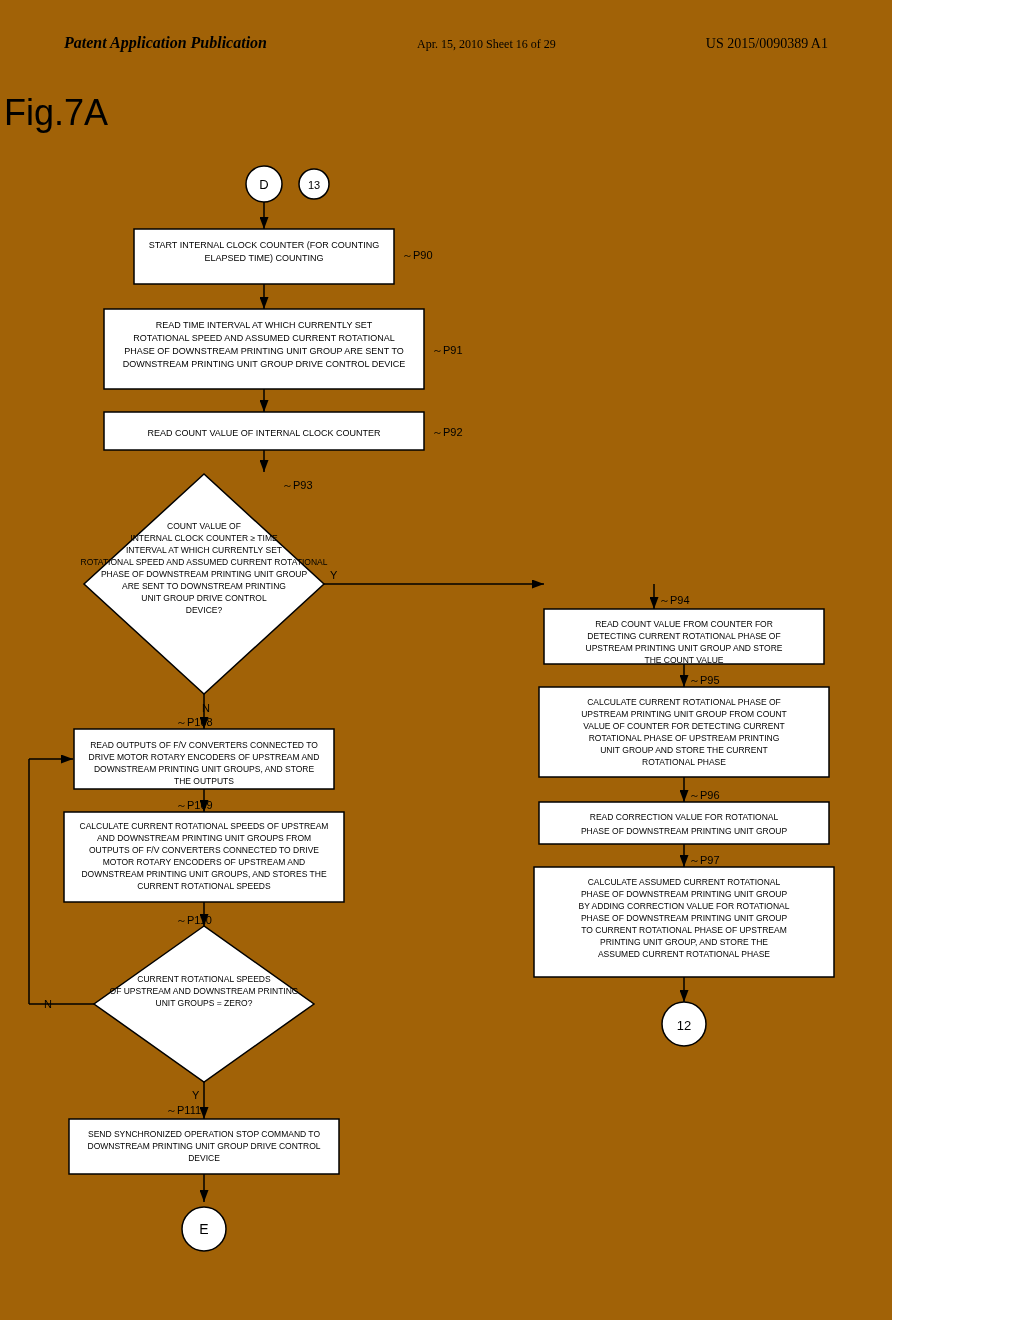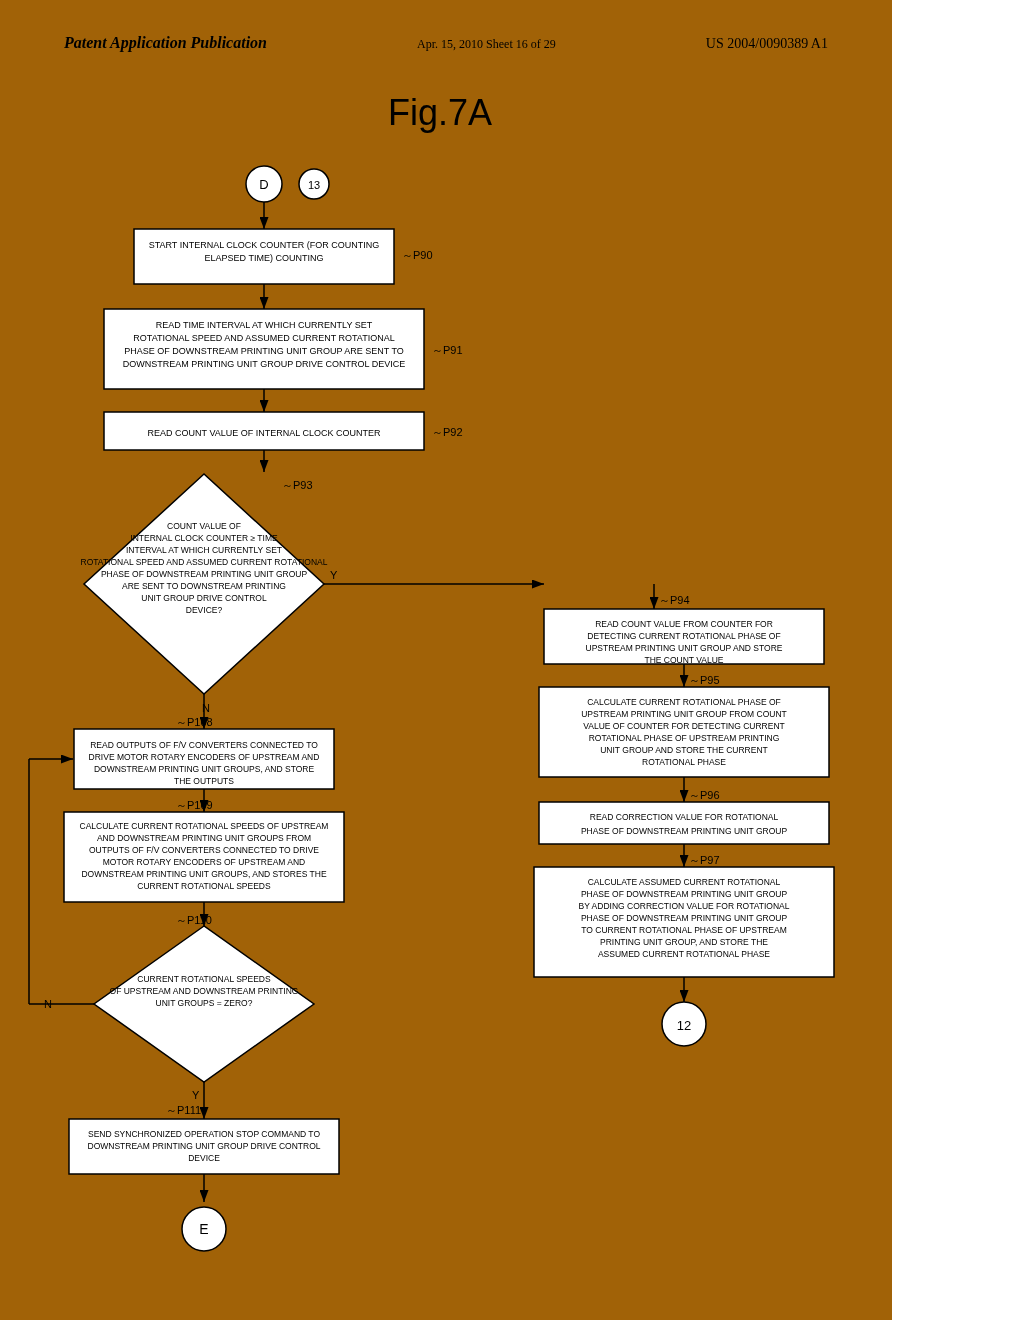--- a/index.html
+++ b/index.html
@@ -57,7 +57,7 @@
   <div class="header">
     <span class="header-left">Patent Application Publication</span>
     <span class="header-center">Apr. 15, 2010  Sheet 16 of 29</span>
-    <span class="header-right">US 2004/0090389 A1</span>
+    <span class="header-right">US 2015/0090389 A1</span>
   </div>
 
   <div class="fig-title">Fig.7A</div>

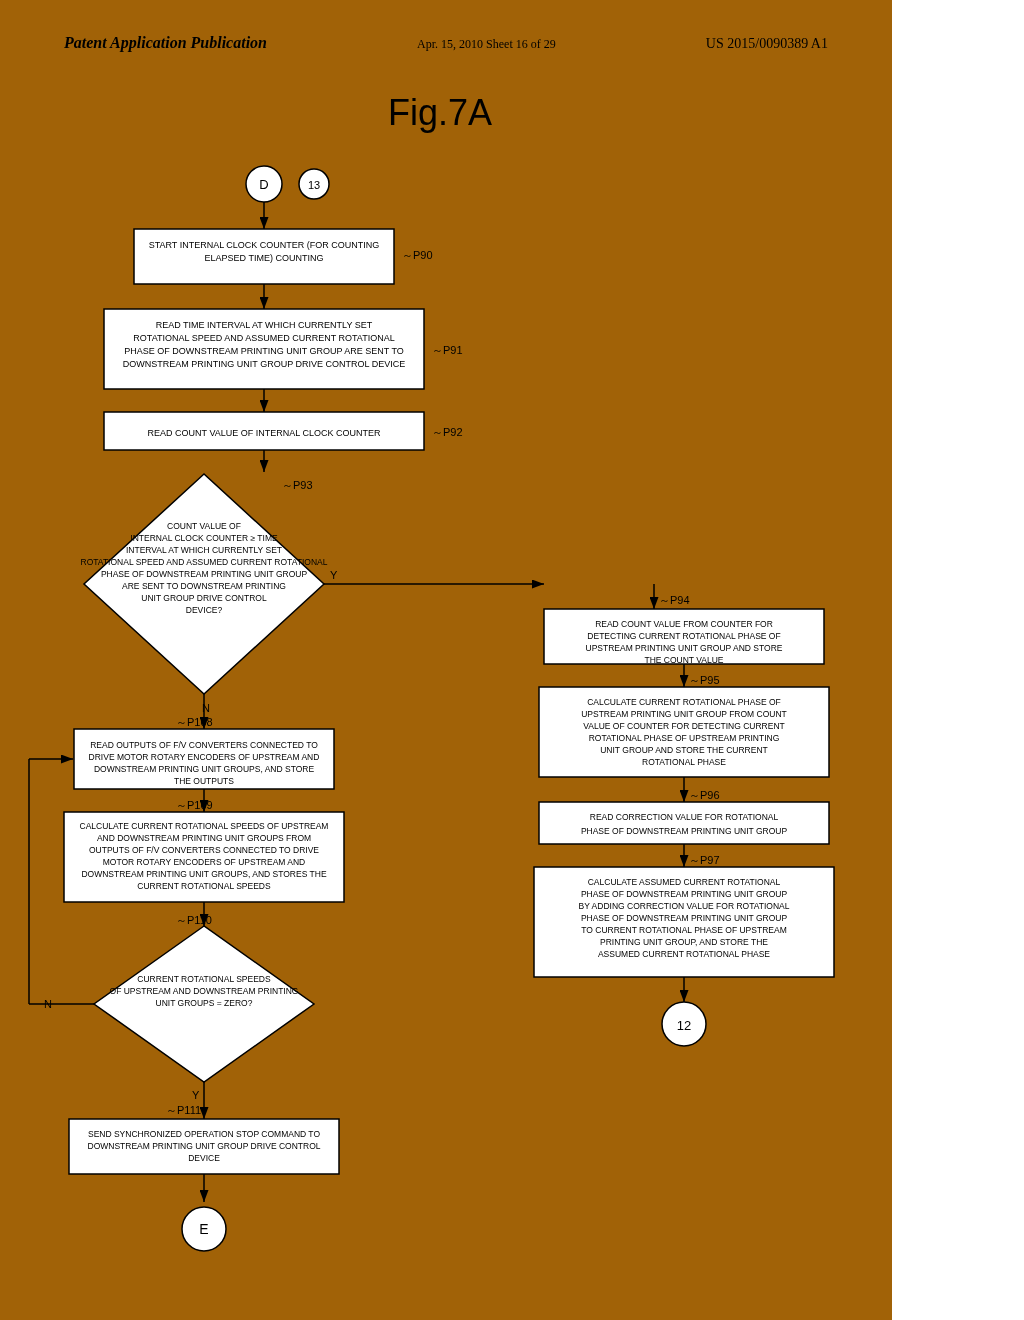--- a/index.html
+++ b/index.html
@@ -42,7 +42,7 @@
 
     
     .fig-title {
-      text-align: center;
+      text-align: left;
       font-size: 36px;
       font-weight: normal;
       margin: 30px 12px 20px 0;

